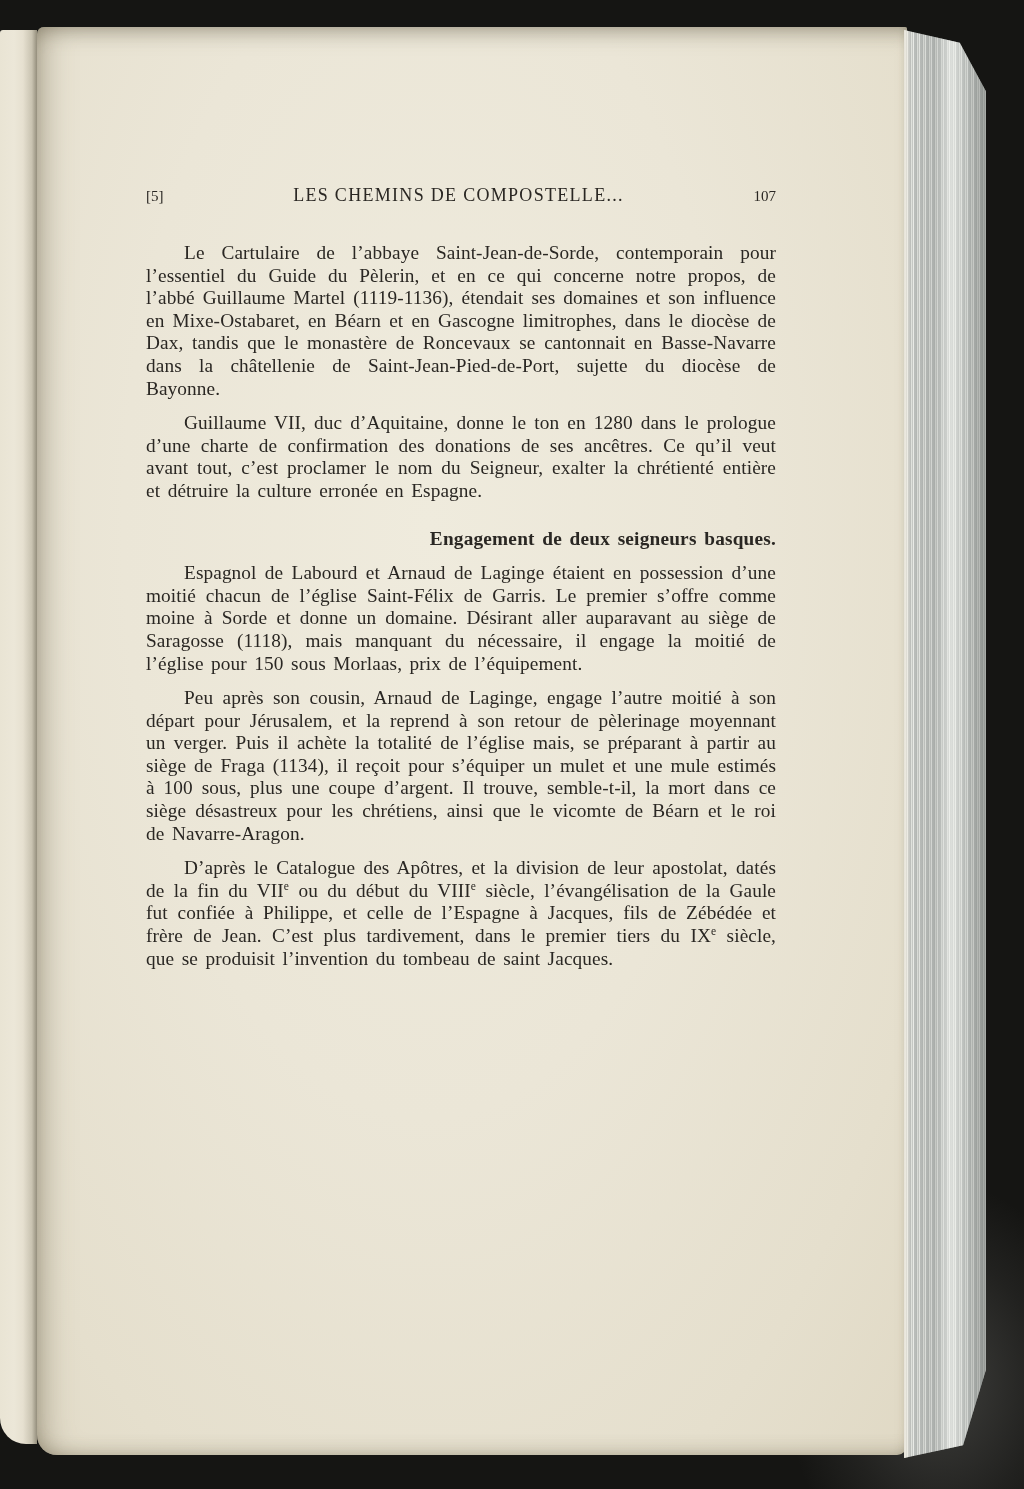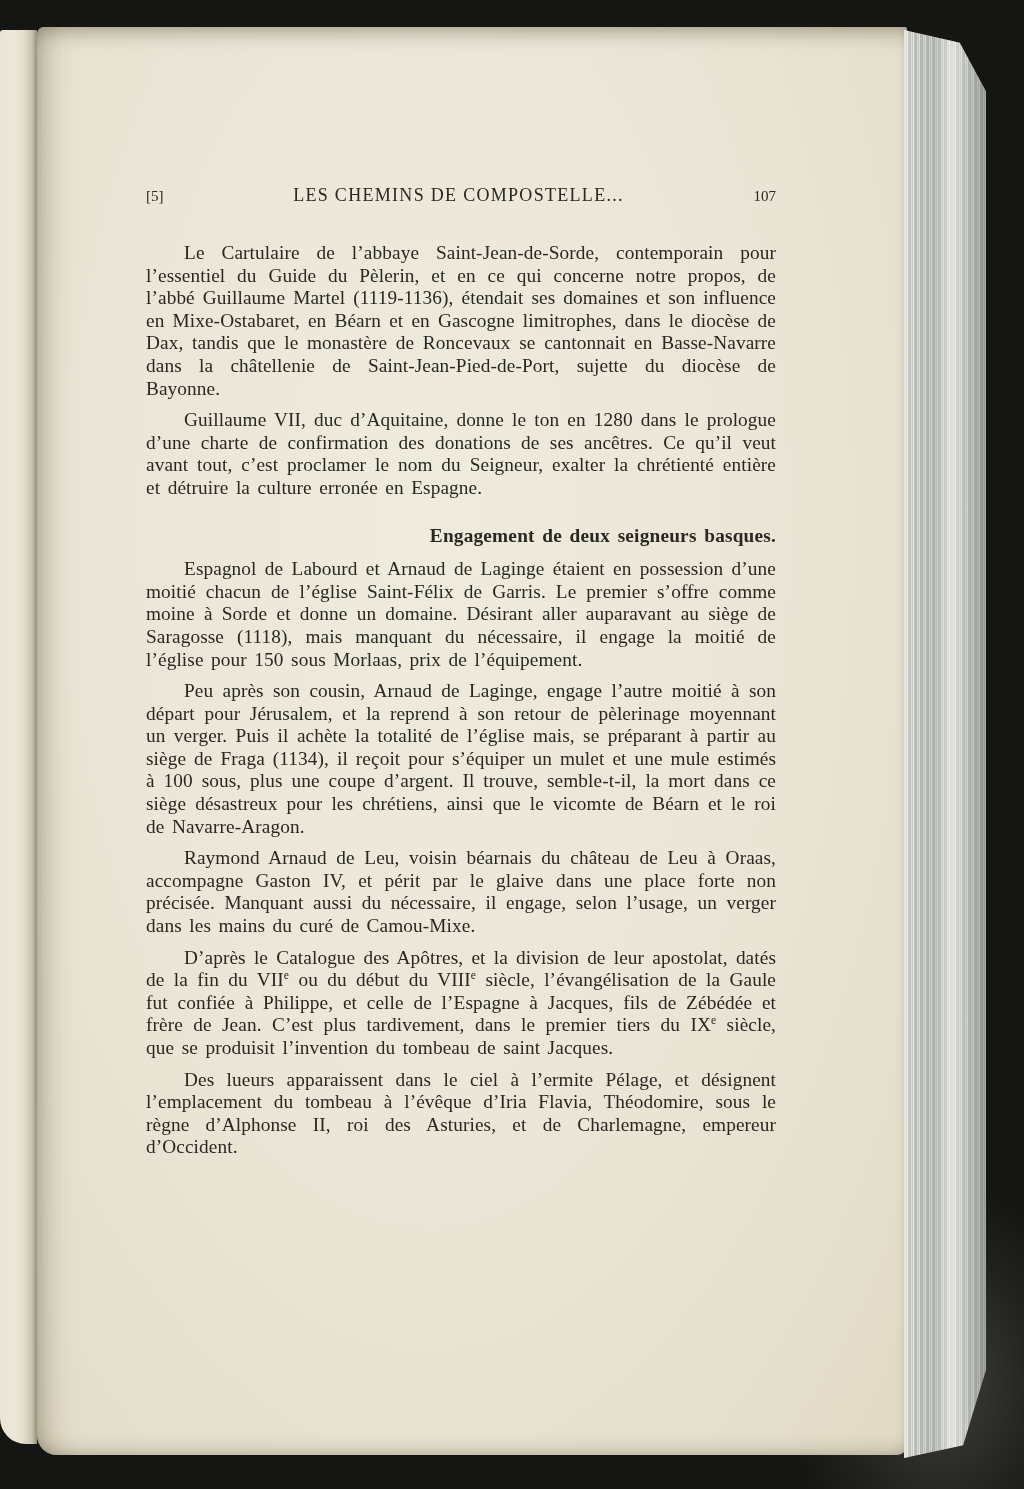--- a/index.html
+++ b/index.html
@@ -54,7 +54,7 @@
   .running-title { font-size:18px; letter-spacing:1.3px;margin-top:13px; }
   .folio, .page-number { font-size:15px; }
   .blocks p {
-    margin:5px 0 9px 0; font-size:19.3px; line-height:22.6px;
+    margin:12px 0 9px 0; font-size:19.3px; line-height:22.6px;
     text-align:justify; text-indent:38px;
     letter-spacing:.1px; word-spacing:2.6px; hyphens:none;
   }

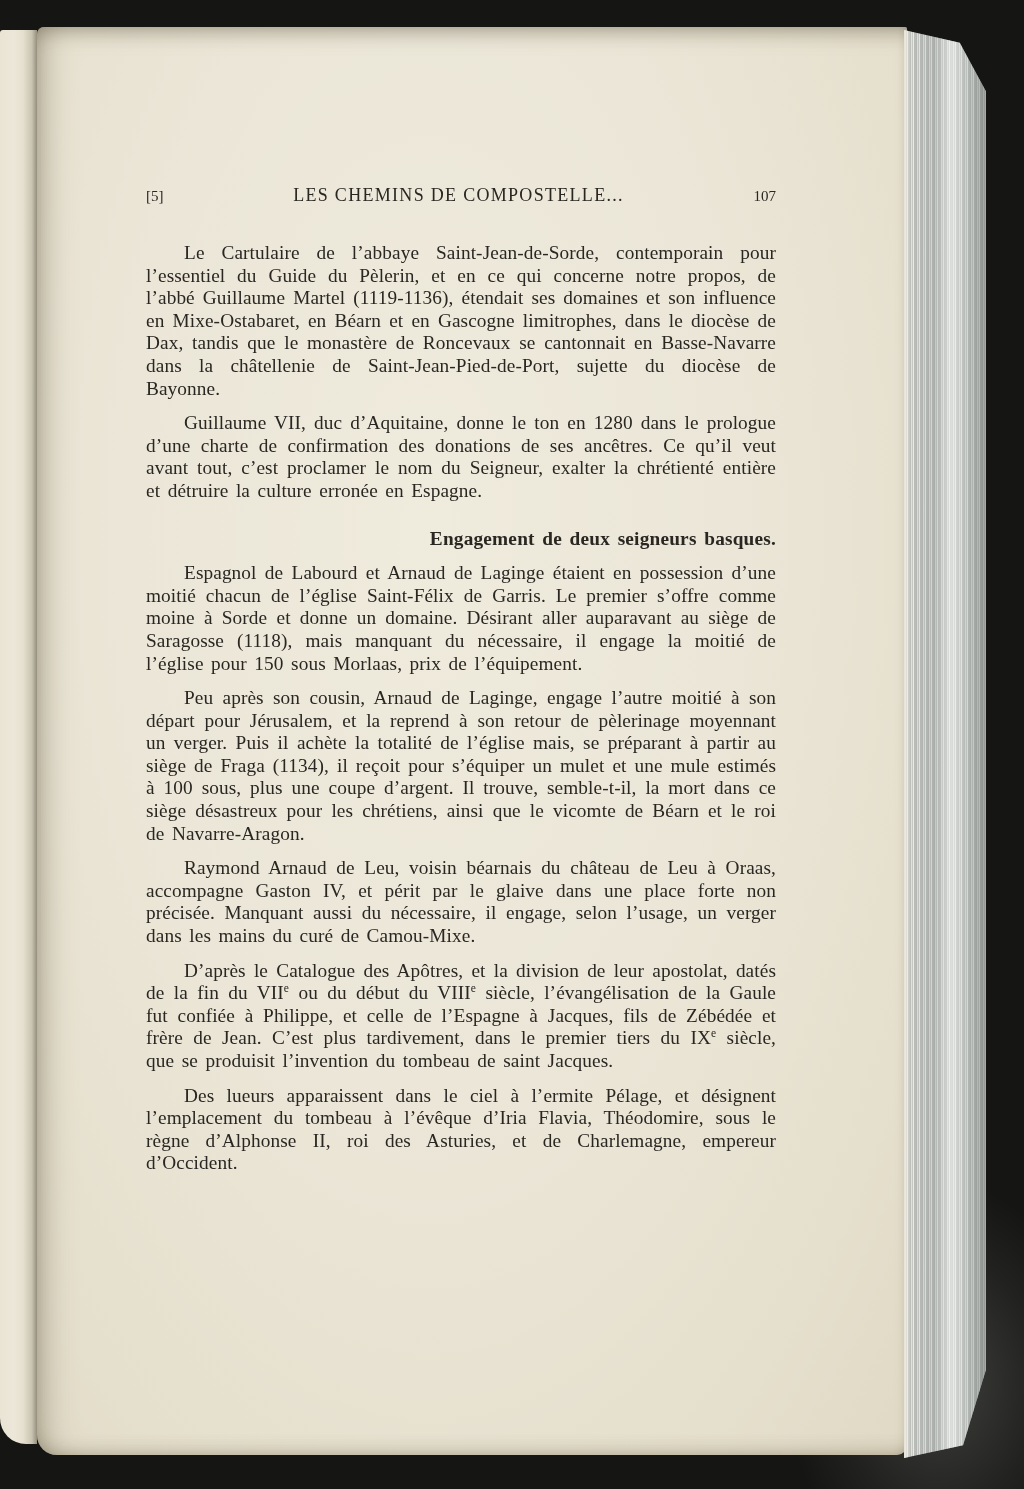--- a/index.html
+++ b/index.html
@@ -86,7 +86,6 @@
         <h2>Engagement de deux seigneurs basques.</h2>
         <p>Espagnol de Labourd et Arnaud de Laginge étaient en possession d’une moitié chacun de l’église Saint-Félix de Garris. Le premier s’offre comme moine à Sorde et donne un domaine. Désirant aller auparavant au siège de Saragosse (1118), mais manquant du nécessaire, il engage la moitié de l’église pour 150 sous Morlaas, prix de l’équipement.</p>
         <p>Peu après son cousin, Arnaud de Laginge, engage l’autre moitié à son départ pour Jérusalem, et la reprend à son retour de pèlerinage moyennant un verger. Puis il achète la totalité de l’église mais, se préparant à partir au siège de Fraga (1134), il reçoit pour s’équiper un mulet et une mule estimés à 100 sous, plus une coupe d’argent. Il trouve, semble-t-il, la mort dans ce siège désastreux pour les chrétiens, ainsi que le vicomte de Béarn et le roi de Navarre-Aragon.</p>
-        <p>Raymond Arnaud de Leu, voisin béarnais du château de Leu à Oraas, accompagne Gaston IV, et périt par le glaive dans une place forte non précisée. Manquant aussi du nécessaire, il engage, selon l’usage, un verger dans les mains du curé de Camou-Mixe.</p>
         <p>D’après le Catalogue des Apôtres, et la division de leur apostolat, datés de la fin du VII<sup>e</sup> ou du début du VIII<sup>e</sup> siècle, l’évangélisation de la Gaule fut confiée à Philippe, et celle de l’Espagne à Jacques, fils de Zébédée et frère de Jean. C’est plus tardivement, dans le premier tiers du IX<sup>e</sup> siècle, que se produisit l’invention du tombeau de saint Jacques.</p>
         <p>Des lueurs apparaissent dans le ciel à l’ermite Pélage, et désignent l’emplacement du tombeau à l’évêque d’Iria Flavia, Théodomire, sous le règne d’Alphonse II, roi des Asturies, et de Charlemagne, empereur d’Occident.</p>
       </div>

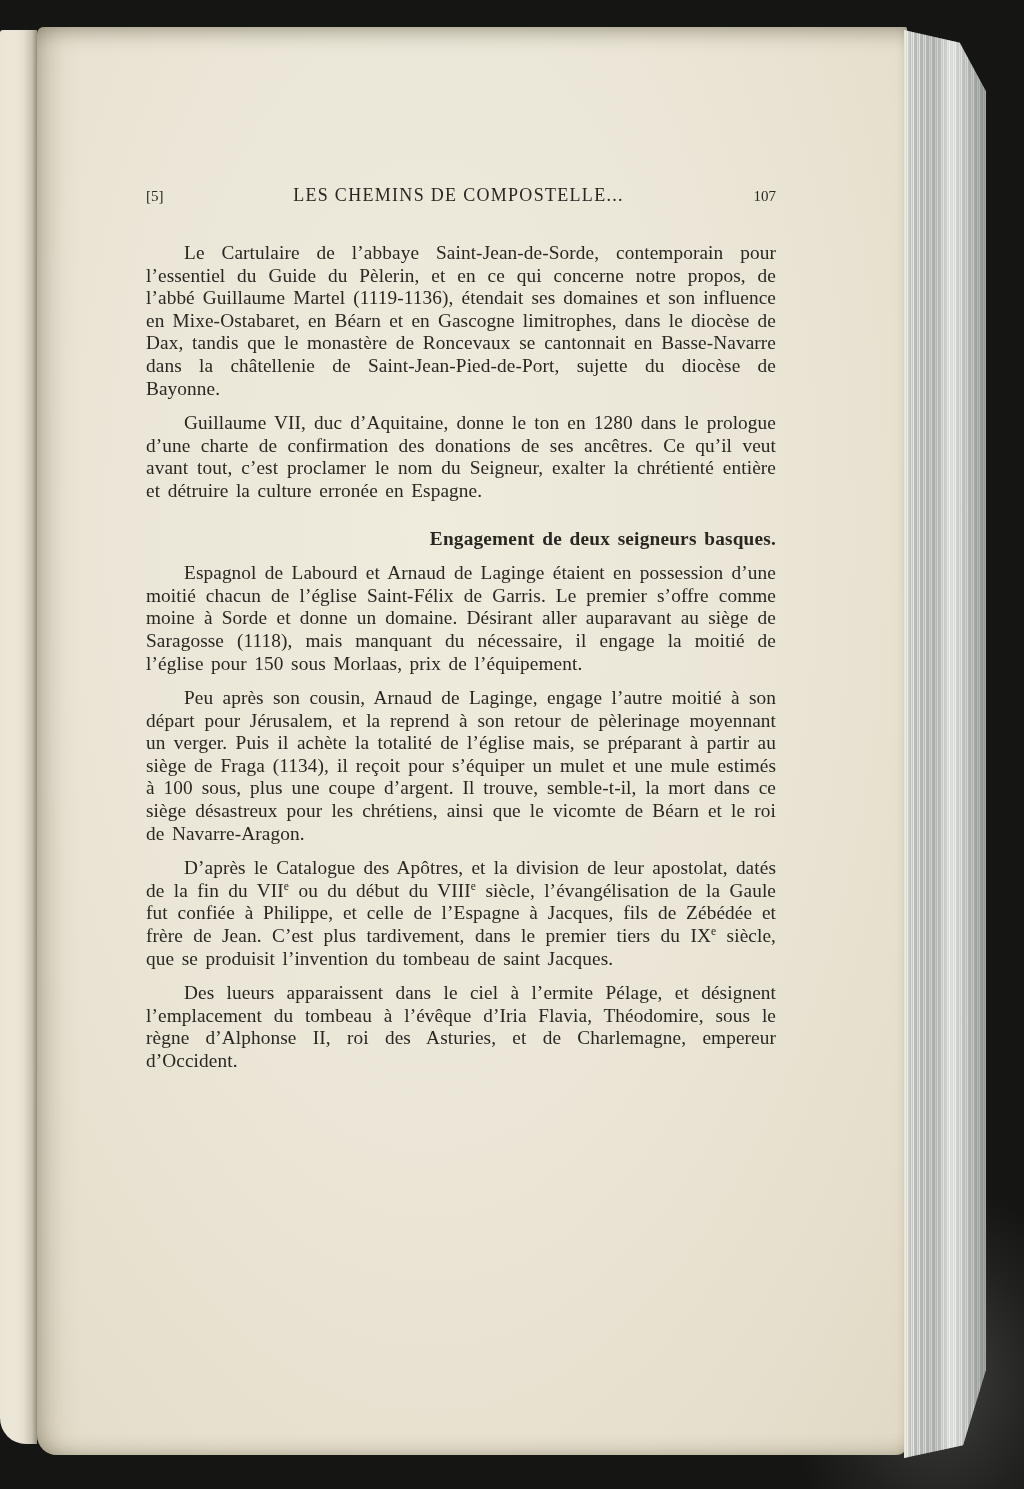--- a/index.html
+++ b/index.html
@@ -87,7 +87,6 @@
         <p>Espagnol de Labourd et Arnaud de Laginge étaient en possession d’une moitié chacun de l’église Saint-Félix de Garris. Le premier s’offre comme moine à Sorde et donne un domaine. Désirant aller auparavant au siège de Saragosse (1118), mais manquant du nécessaire, il engage la moitié de l’église pour 150 sous Morlaas, prix de l’équipement.</p>
         <p>Peu après son cousin, Arnaud de Laginge, engage l’autre moitié à son départ pour Jérusalem, et la reprend à son retour de pèlerinage moyennant un verger. Puis il achète la totalité de l’église mais, se préparant à partir au siège de Fraga (1134), il reçoit pour s’équiper un mulet et une mule estimés à 100 sous, plus une coupe d’argent. Il trouve, semble-t-il, la mort dans ce siège désastreux pour les chrétiens, ainsi que le vicomte de Béarn et le roi de Navarre-Aragon.</p>
         <p>D’après le Catalogue des Apôtres, et la division de leur apostolat, datés de la fin du VII<sup>e</sup> ou du début du VIII<sup>e</sup> siècle, l’évangélisation de la Gaule fut confiée à Philippe, et celle de l’Espagne à Jacques, fils de Zébédée et frère de Jean. C’est plus tardivement, dans le premier tiers du IX<sup>e</sup> siècle, que se produisit l’invention du tombeau de saint Jacques.</p>
-        <p>Des lueurs apparaissent dans le ciel à l’ermite Pélage, et désignent l’emplacement du tombeau à l’évêque d’Iria Flavia, Théodomire, sous le règne d’Alphonse II, roi des Asturies, et de Charlemagne, empereur d’Occident.</p>
       </div>
   </div>
 </div>

